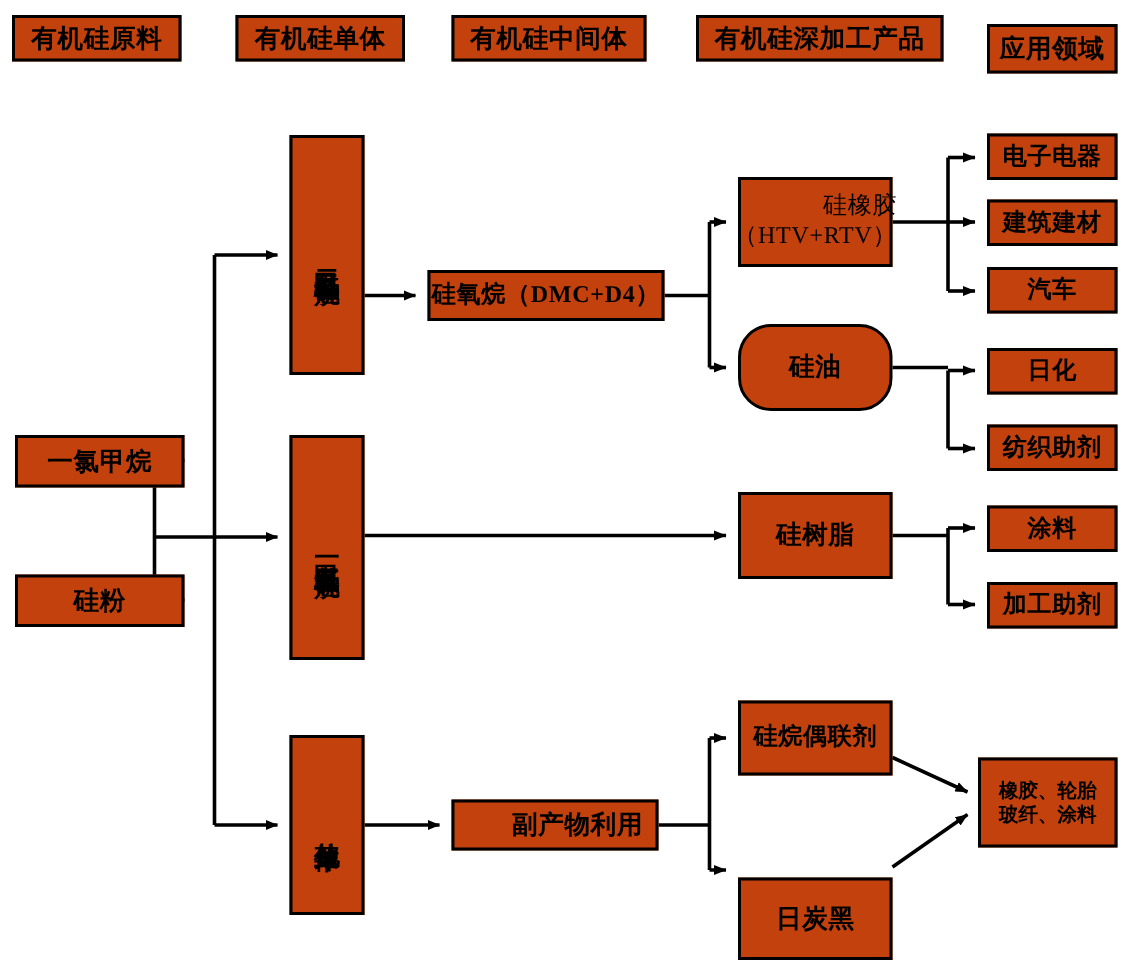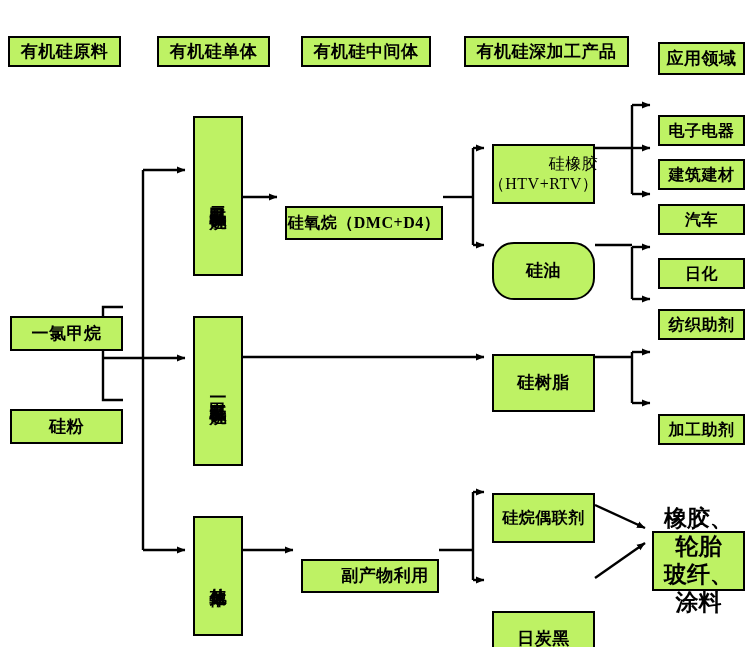--- a/index.html
+++ b/index.html
@@ -27,7 +27,7 @@
     position: absolute;
     box-sizing: border-box;
     border: 2px solid #000000;
-    background: #bef264;
+    background: #c2410c;
     display: flex;
     align-items: center;
     justify-content: center;
@@ -37,7 +37,6 @@
     letter-spacing: 0.5px;
     white-space: pre-line;
     z-index: 2;
-    margin-top: 26px;
   }
   .node.hdr {
     font-size: 17px;

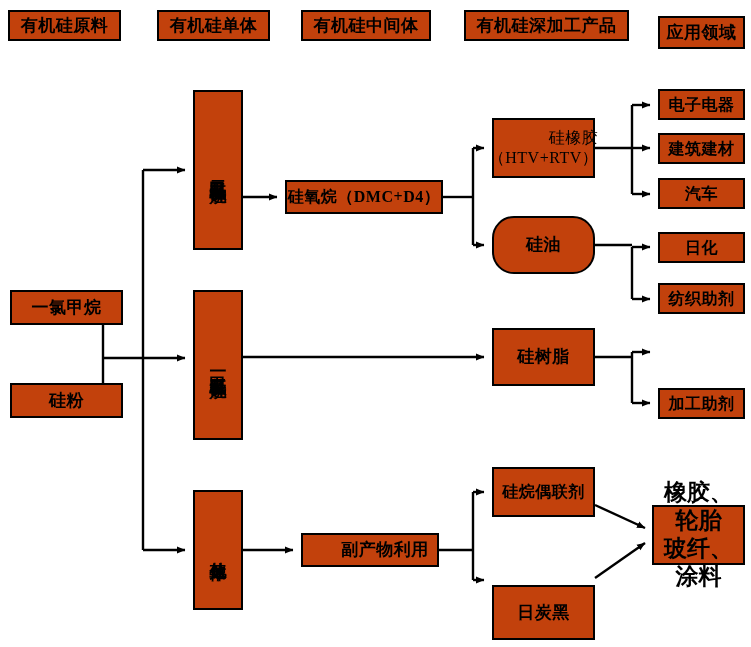--- a/index.html
+++ b/index.html
@@ -160,6 +160,7 @@
   <div class="node small" style="left:658px;top:178px;width:87px;height:31px;">汽车</div>
   <div class="node small" style="left:658px;top:232px;width:87px;height:31px;">日化</div>
   <div class="node small" style="left:658px;top:283px;width:87px;height:31px;">纺织助剂</div>
+  <div class="node small" style="left:658px;top:337px;width:87px;height:31px;">涂料</div>
   <div class="node small" style="left:658px;top:388px;width:87px;height:31px;">加工助剂</div>
   <div class="node final" style="left:652px;top:505px;width:93px;height:60px;">橡胶、轮胎
 玻纤、涂料</div>

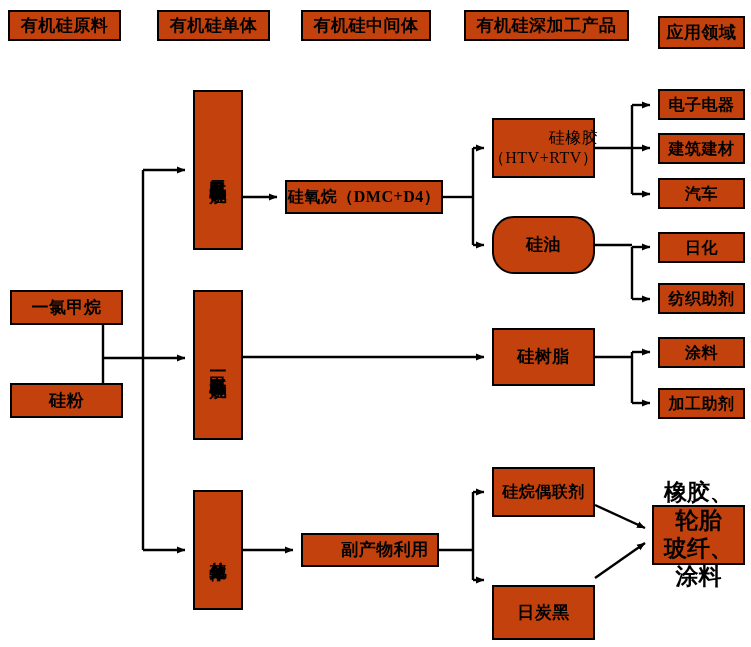--- a/index.html
+++ b/index.html
@@ -66,7 +66,7 @@
     text-align: right;
   }
   .node.final {
-    font-size: 23px;
+    font-size: 13px;
     font-weight: 700;
     line-height: 1.22;
     letter-spacing: 0px;

